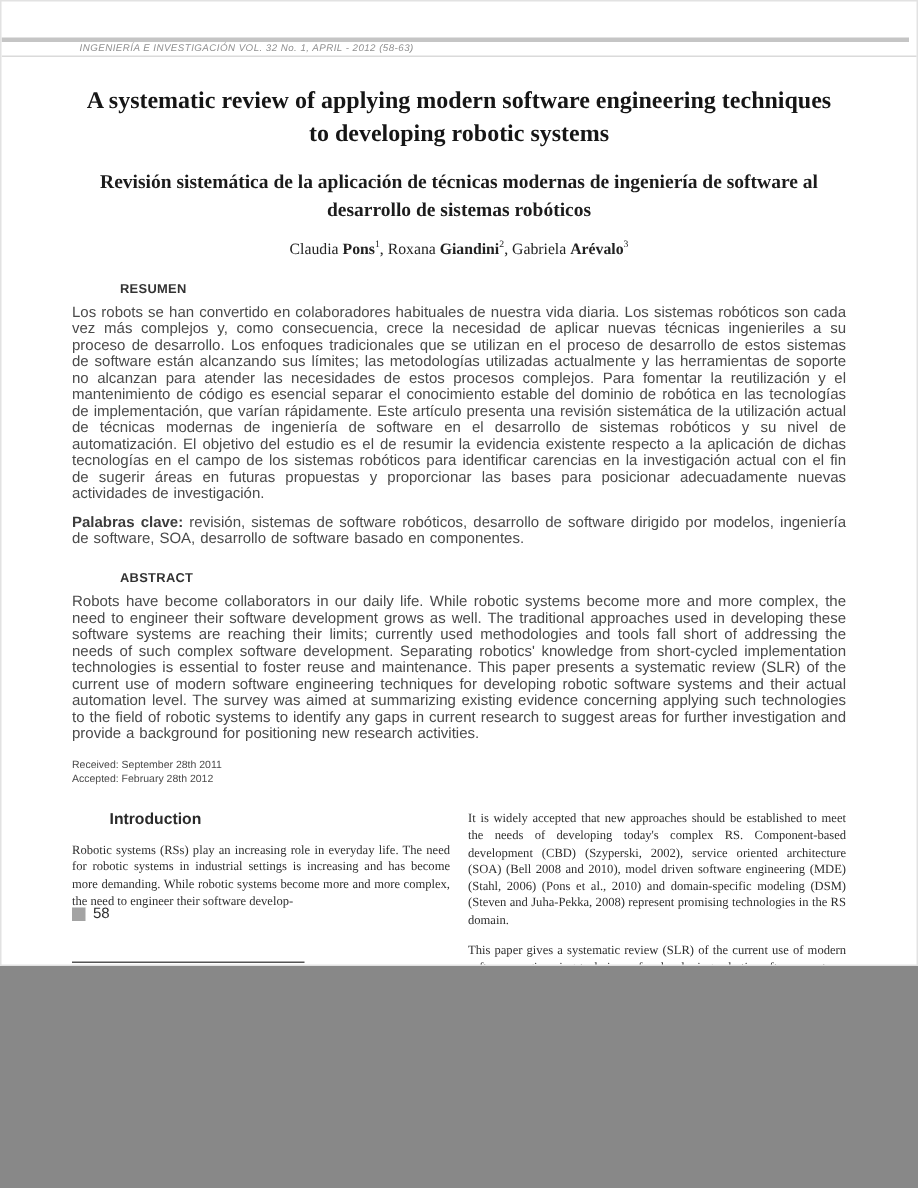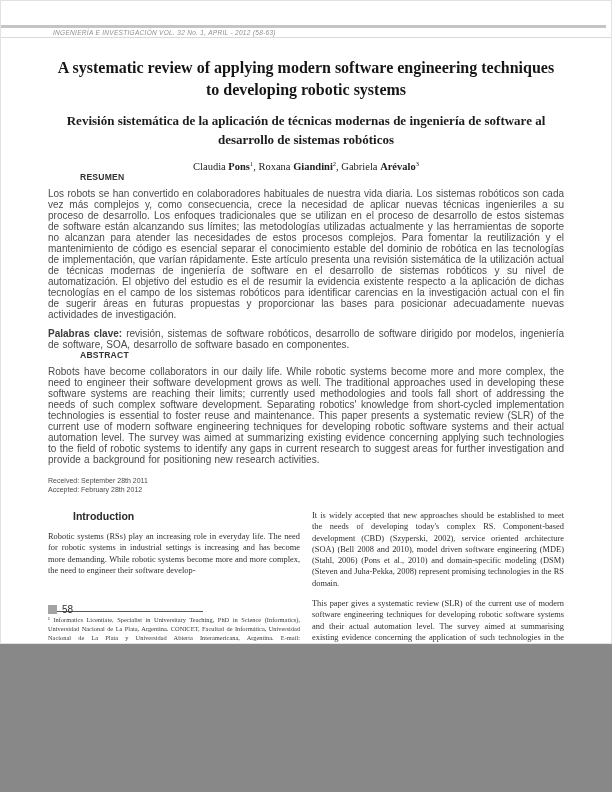--- a/index.html
+++ b/index.html
@@ -72,6 +72,7 @@
   .authors b { font-weight: bold; }
   .authors sup { font-size: 6.5px; }
   .sec-heading {
+    margin-top: 15px;
     font-family: "Liberation Sans", sans-serif;
     font-weight: bold;
     font-size: 8.6px;

